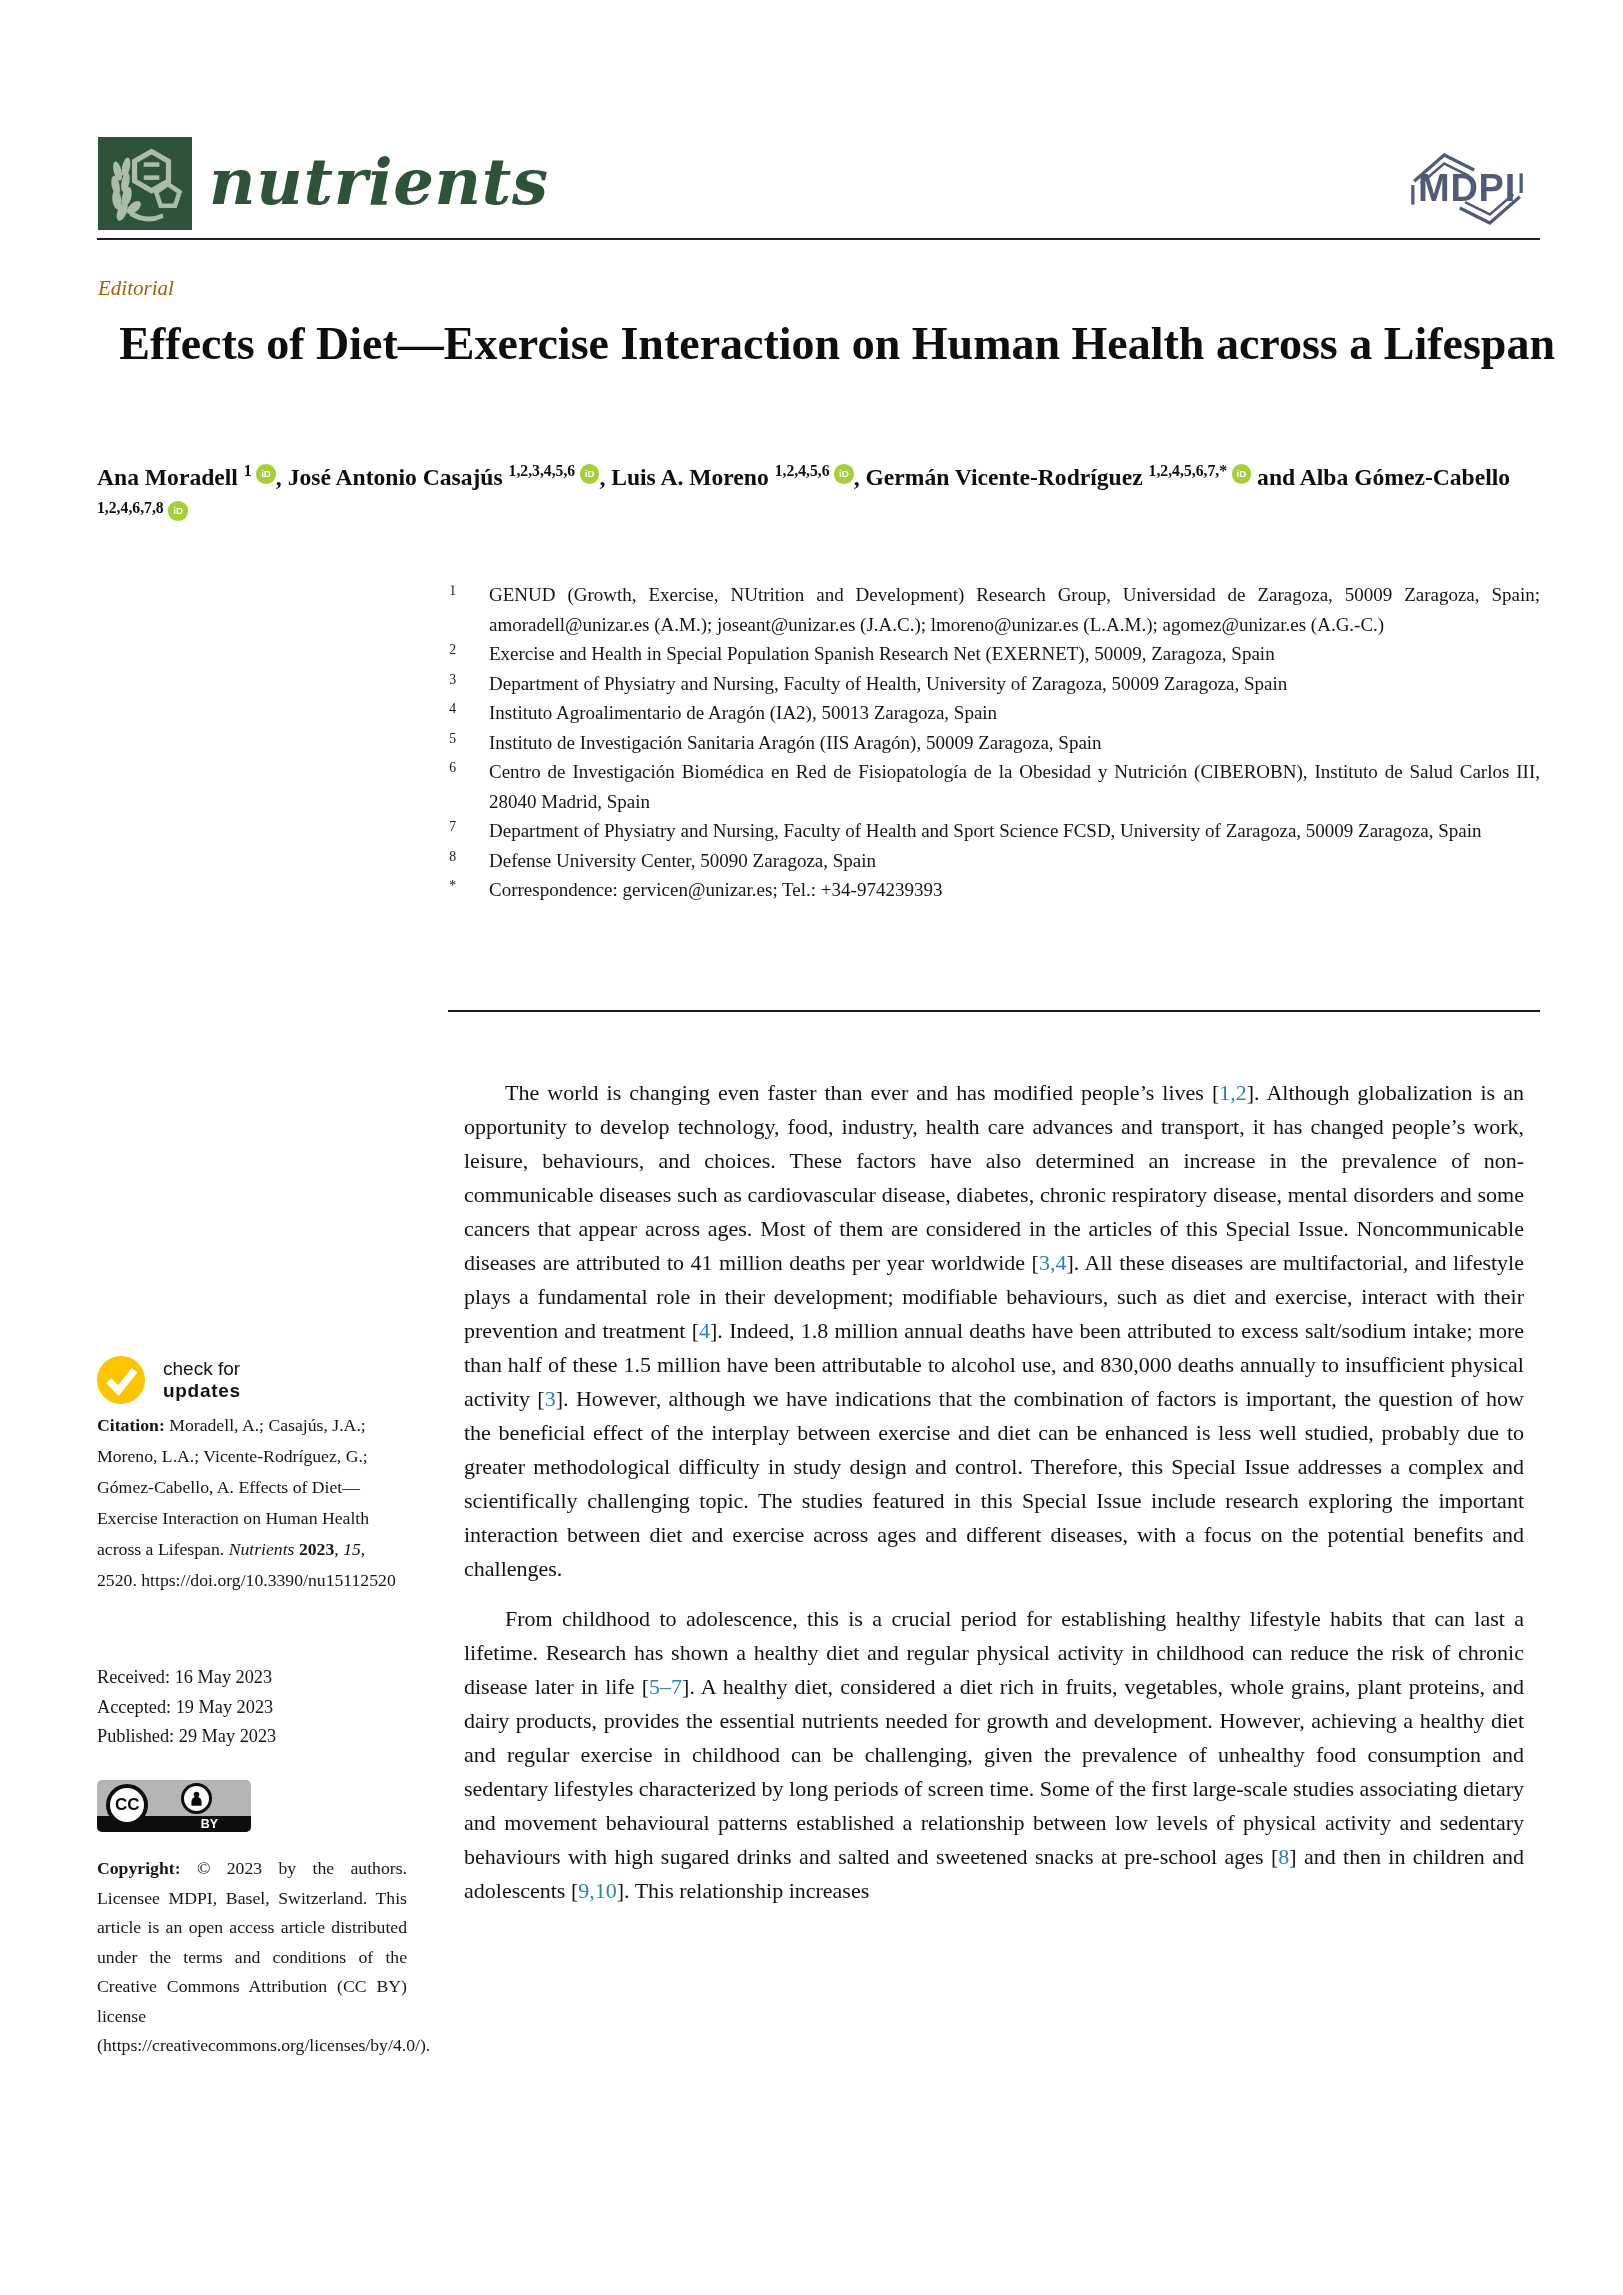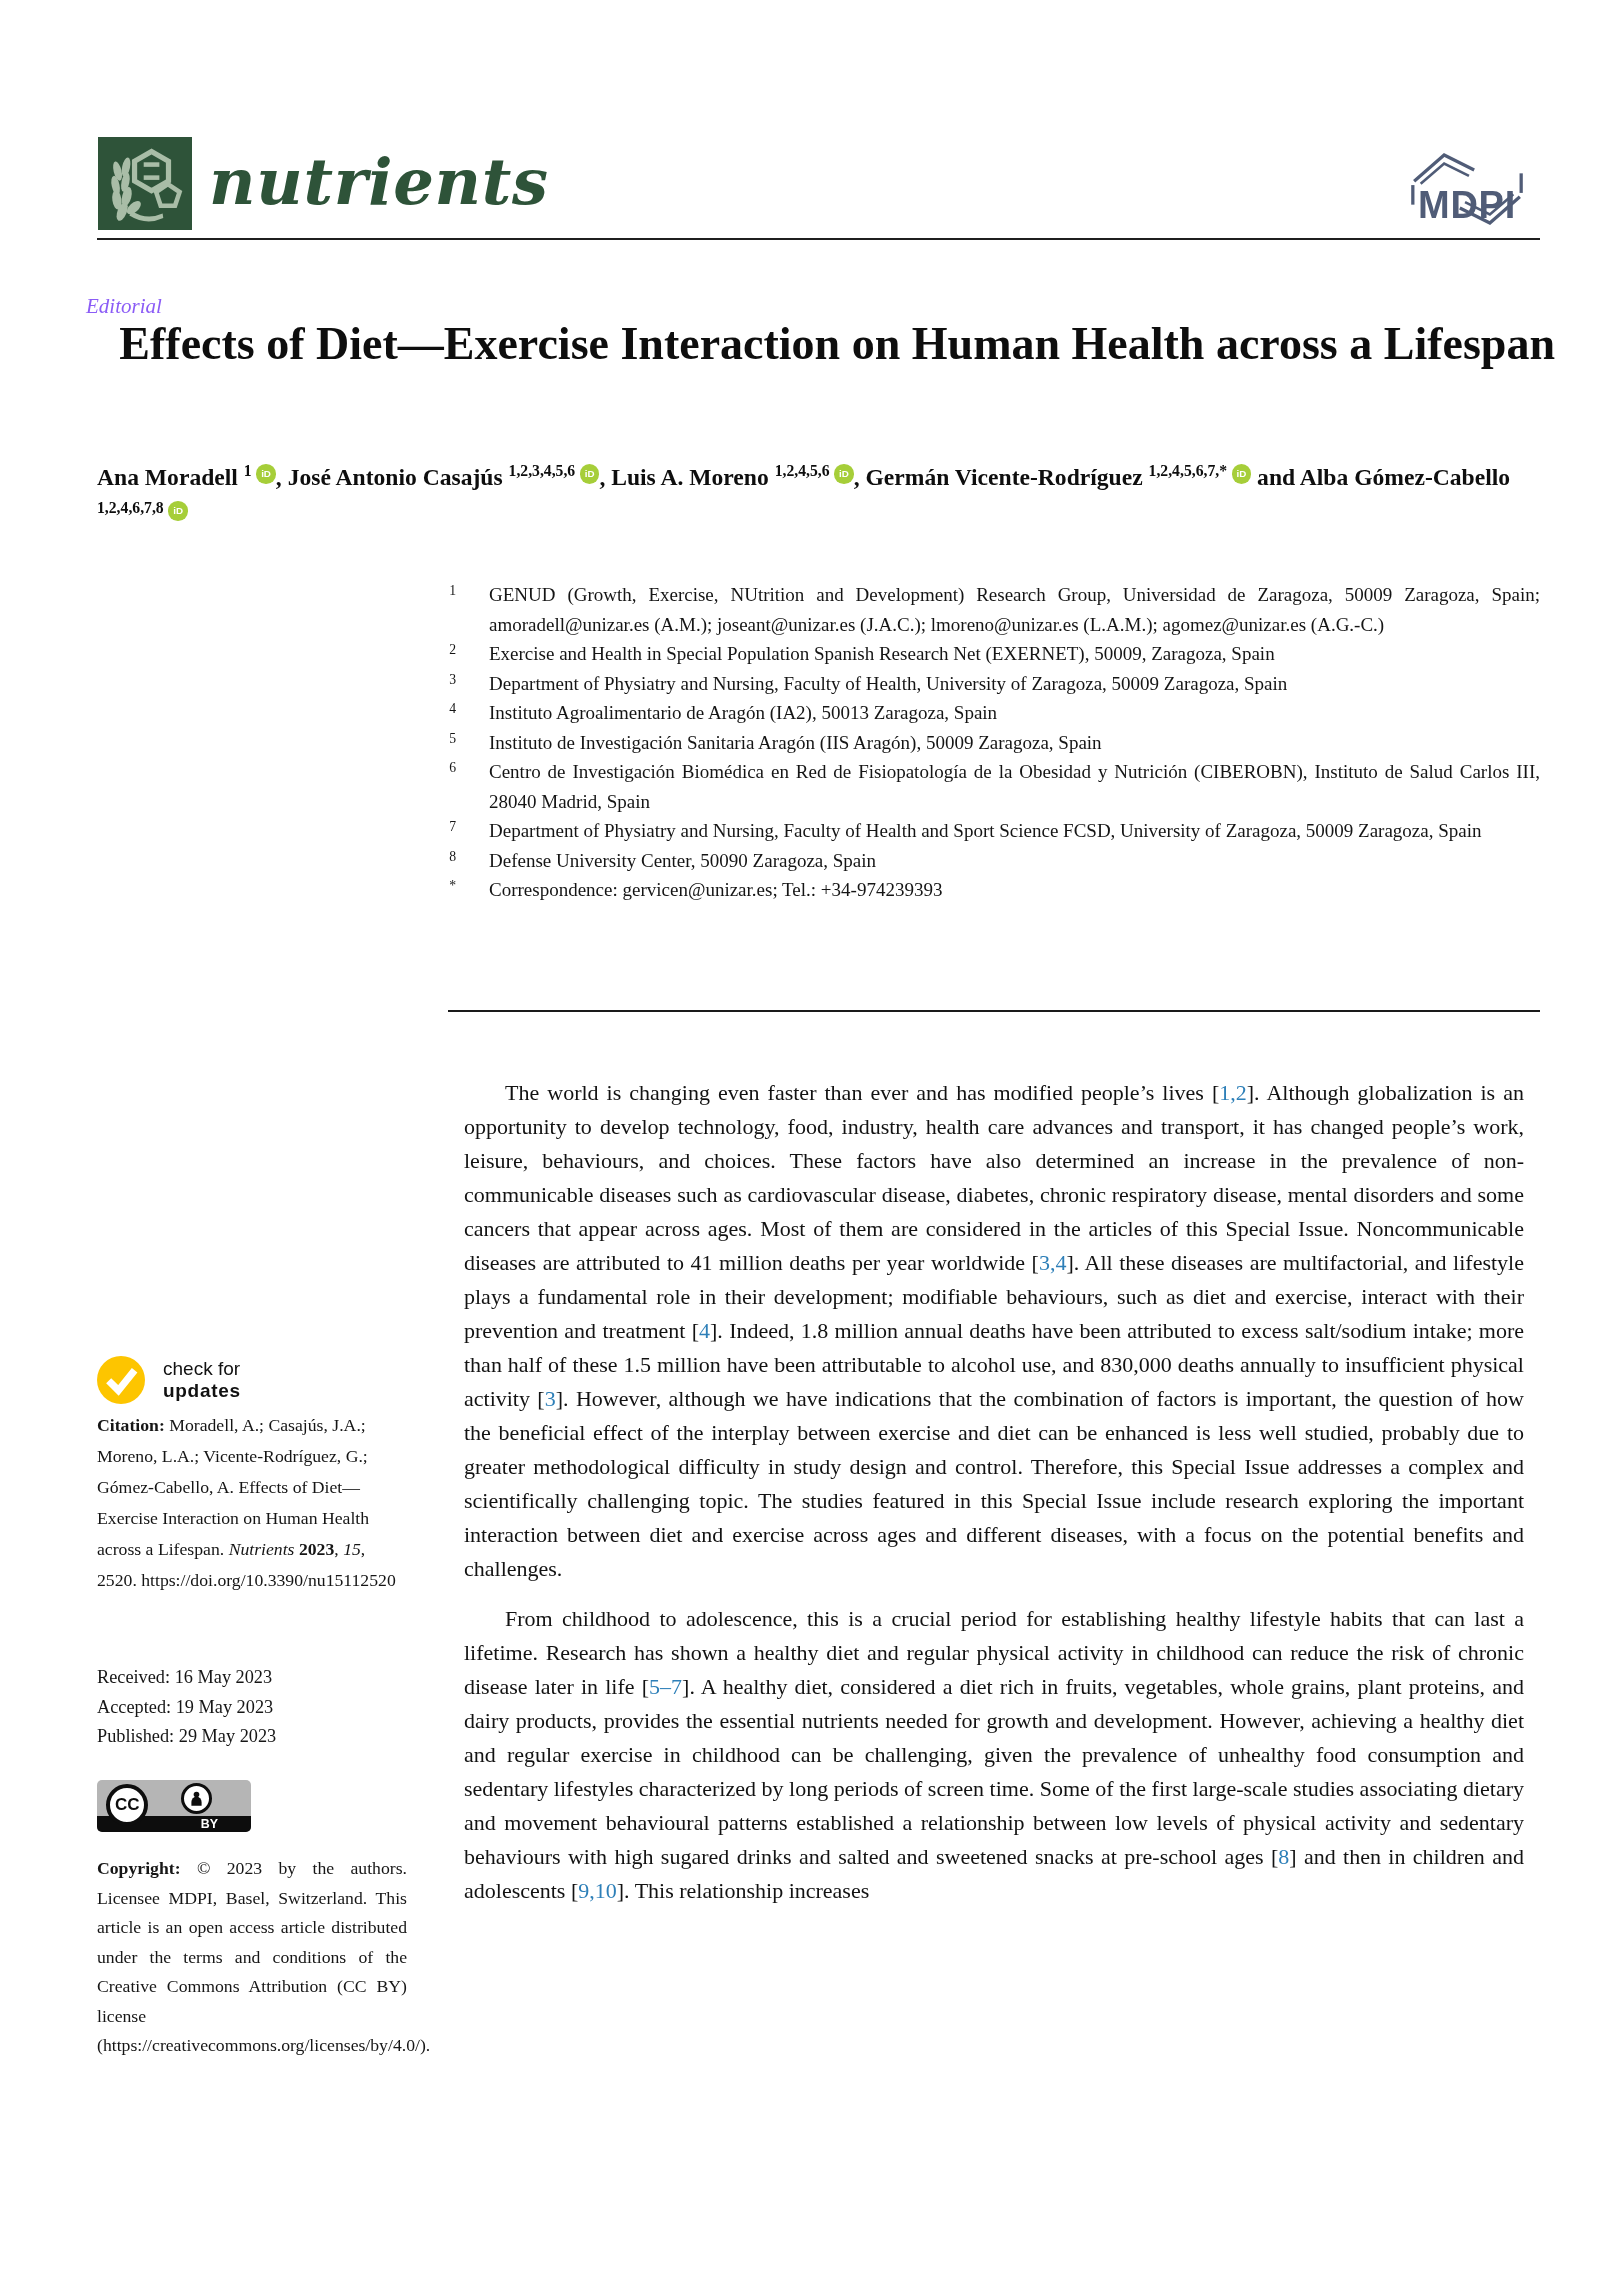--- a/index.html
+++ b/index.html
@@ -16,7 +16,7 @@
   .mdpi{position:absolute;left:1405px;top:147px;width:124px;height:84px;}
   .mdpi-text{position:absolute;left:0;right:0;top:22px;text-align:center;
              font:700 38px/39px "Liberation Sans",sans-serif;
-             color:var(--mdpi_slate);letter-spacing:0.7px;margin-top:17px;}
+             color:var(--mdpi_slate);letter-spacing:0.7px;}
   .rule-header{position:absolute;left:97px;top:238px;width:1443px;height:2px;
                background:#1f1f1f;}
 

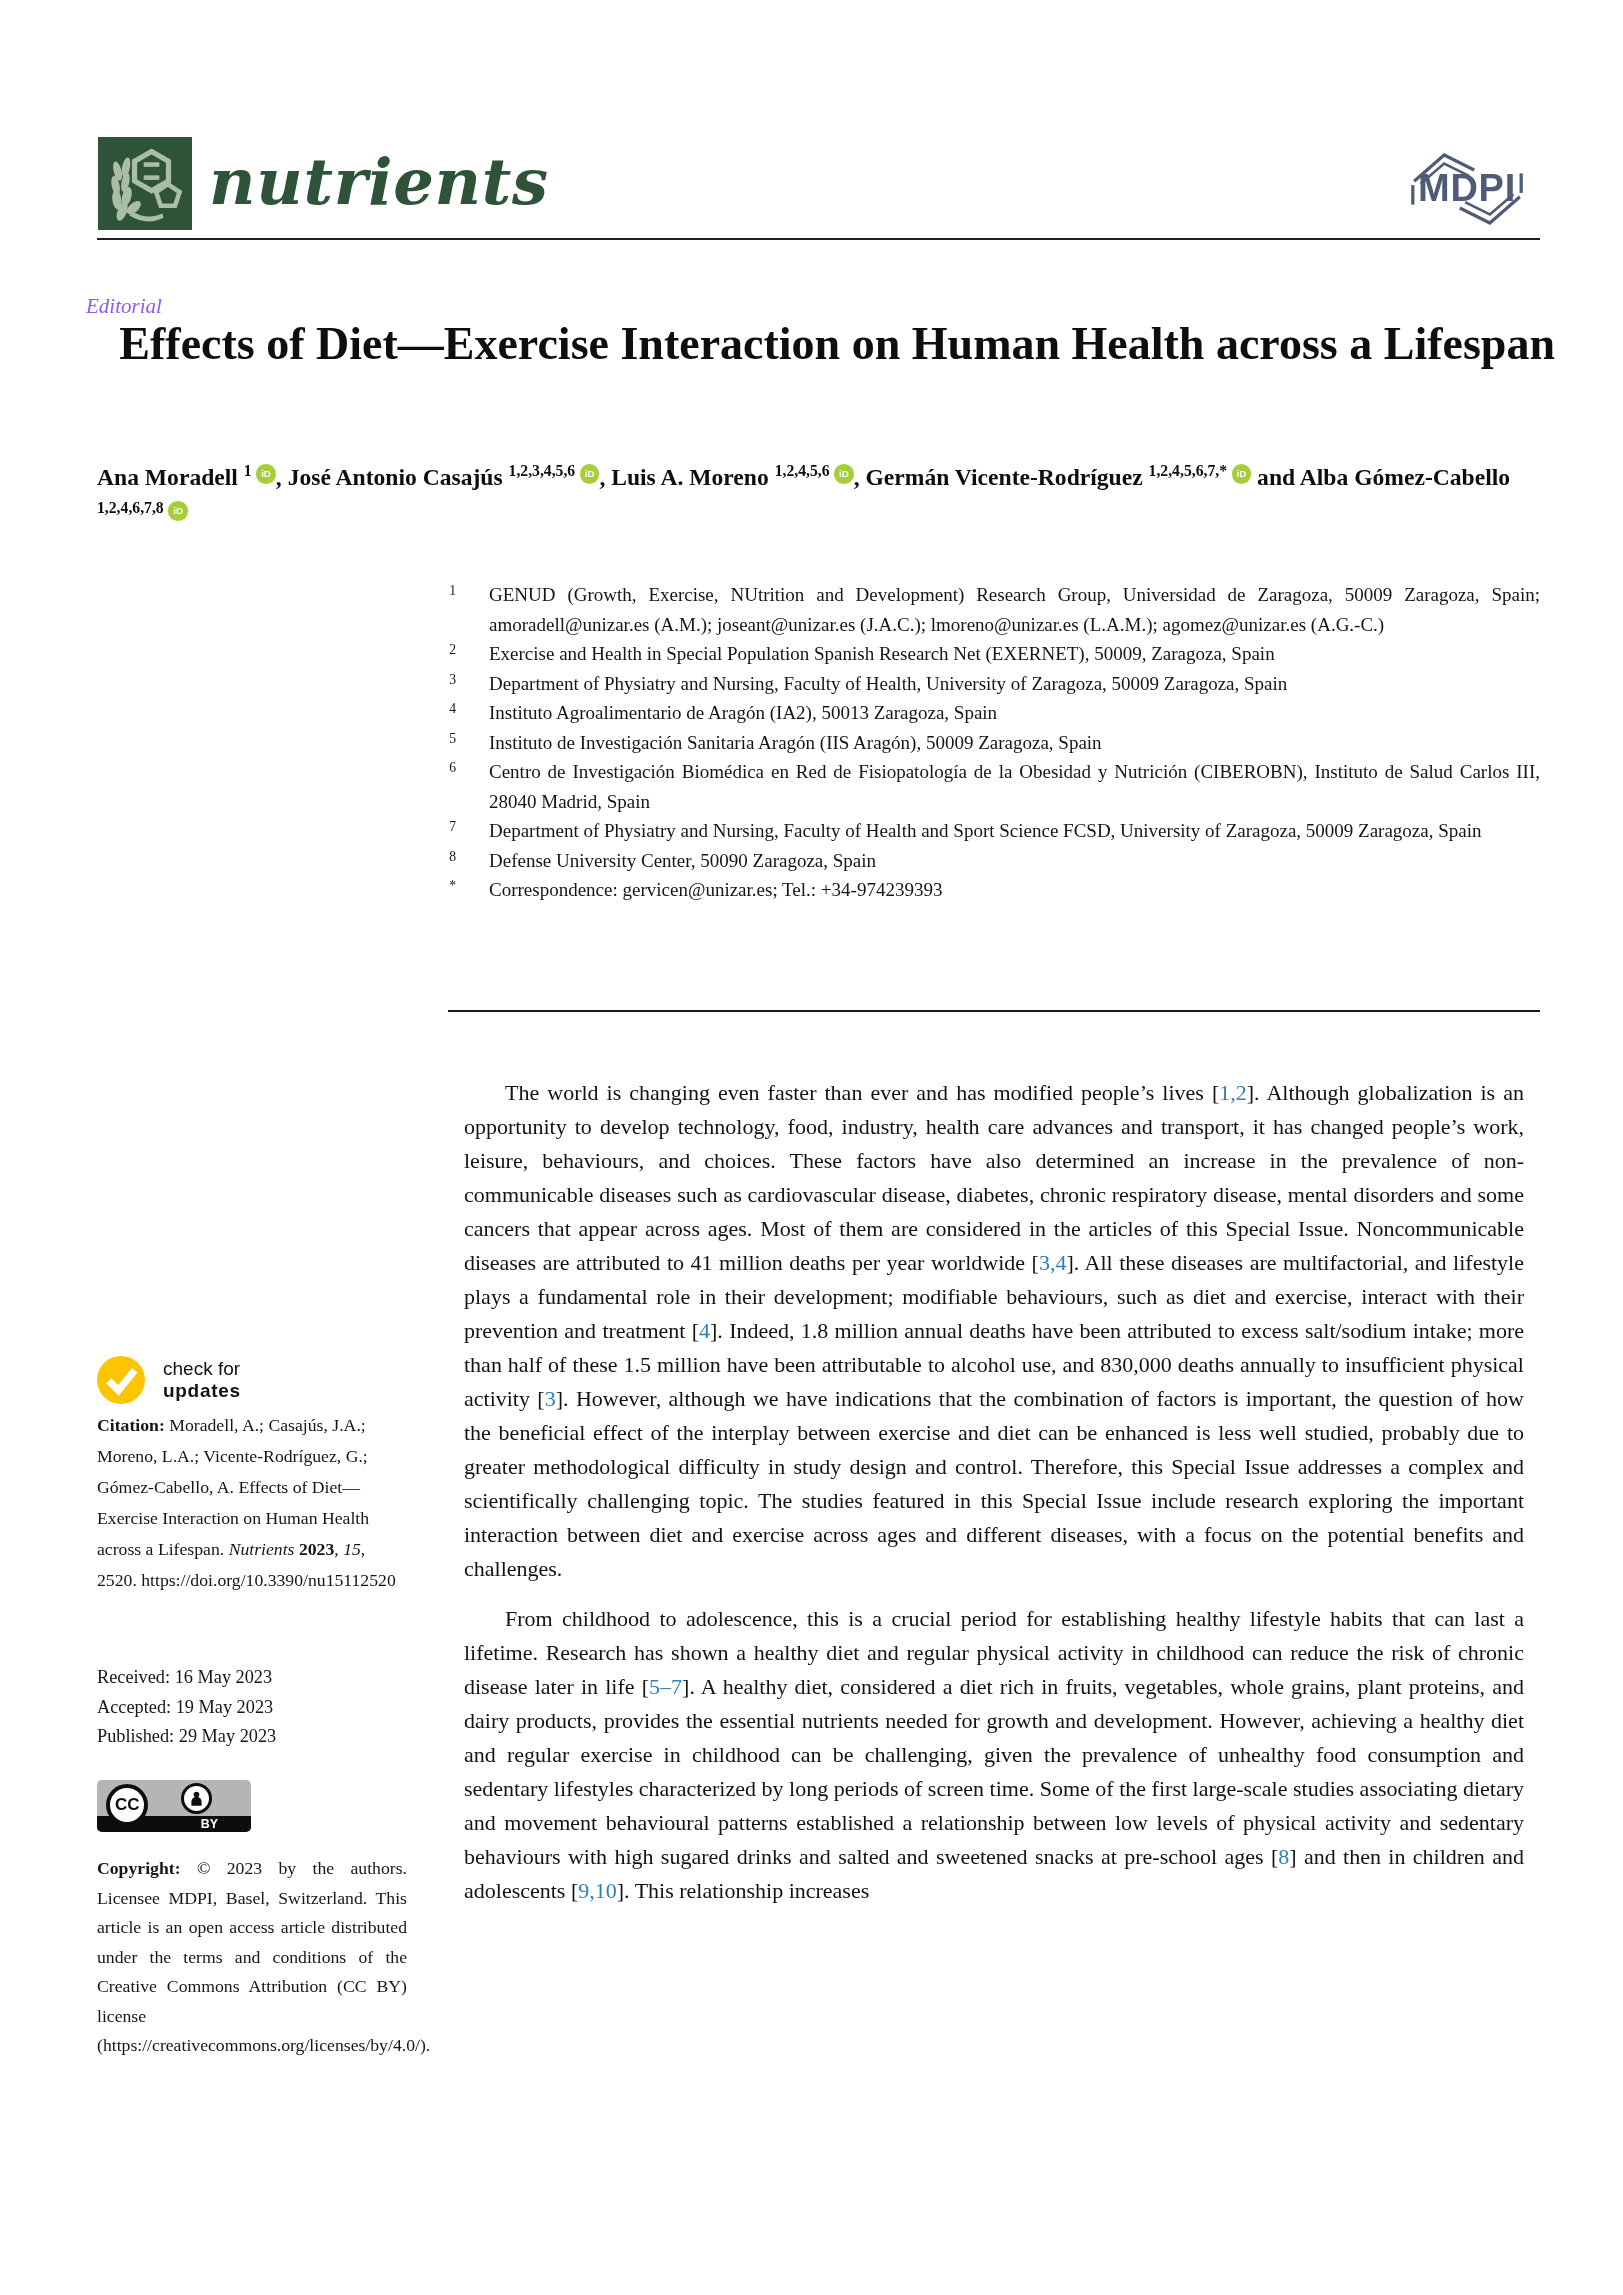--- a/index.html
+++ b/index.html
@@ -21,8 +21,8 @@
                background:#1f1f1f;}
 
   
-  .editorial{position:absolute;left:86px;top:276px;
-             font:italic 21px/25px "Liberation Serif",serif;color:#8b5cf6;margin-top:18px;}
+  .editorial{position:absolute;left:98px;top:276px;
+             font:italic 21px/25px "Liberation Serif",serif;color:#a16207;}
   .title{position:absolute;left:97px;top:305px;width:1450px;
          font:700 46px/62px "Liberation Serif",serif;color:#0e0e0e;}
   .authors{position:absolute;left:97px;top:459px;width:1420px;

